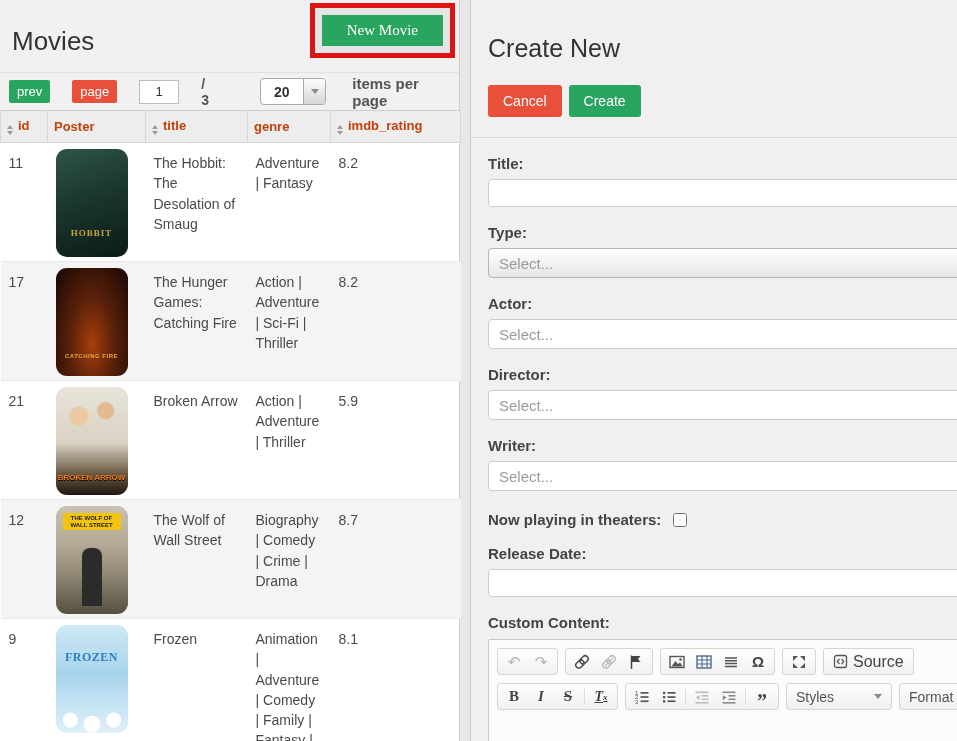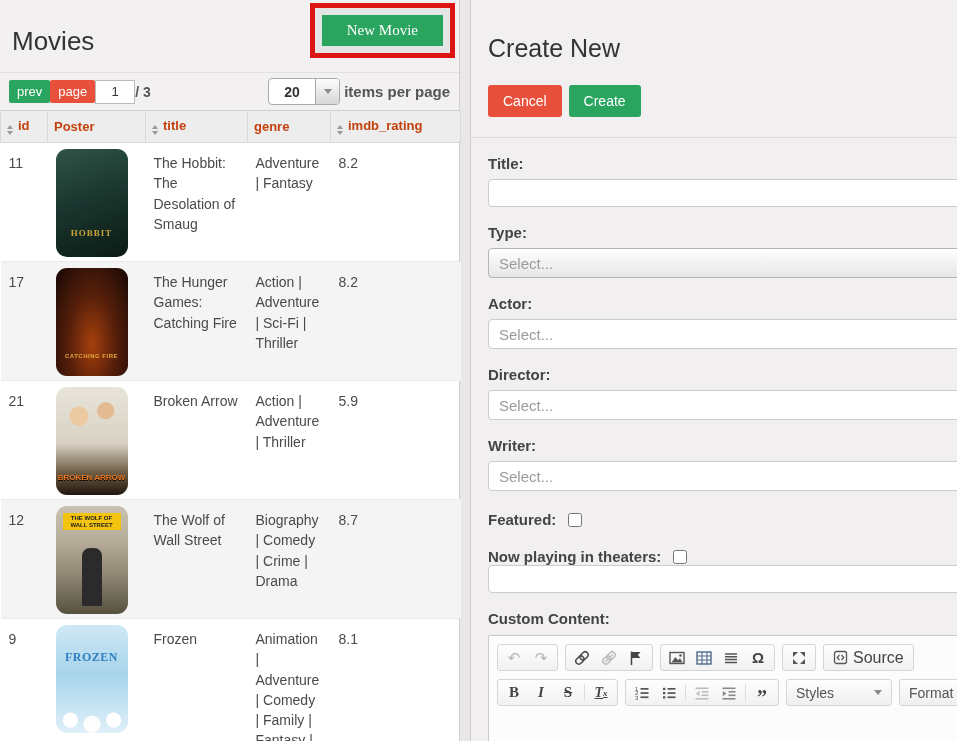--- a/index.html
+++ b/index.html
@@ -13,7 +13,7 @@
   .hl-box{position:absolute;top:3px;right:4px;border:5px solid #dd1414;background:#dd1414;}
   .new-movie{display:block;background:#2aa55f;color:#fff;border:7px solid #e5e5e5;
     font-family:"Liberation Serif","DejaVu Serif",serif;font-size:15px;padding:7px 25px;cursor:pointer;}
-  .pager{height:38px;background:#f2f0f1;border-top:1px solid #e2e0e0;display:flex;align-items:center;padding:0 9px;gap:0;}
+  .pager{height:38px;background:#f2f0f1;border-top:1px solid #e2e0e0;display:flex;align-items:center;padding:0 9px;gap:22px;}
   .pbtn{border:none;color:#fff;font-size:13px;padding:4px 8px;border-radius:2px;cursor:pointer;font-family:inherit;}
   .pbtn.prev{background:#2aa55f;}
   .pbtn.next{background:#e8503c;}

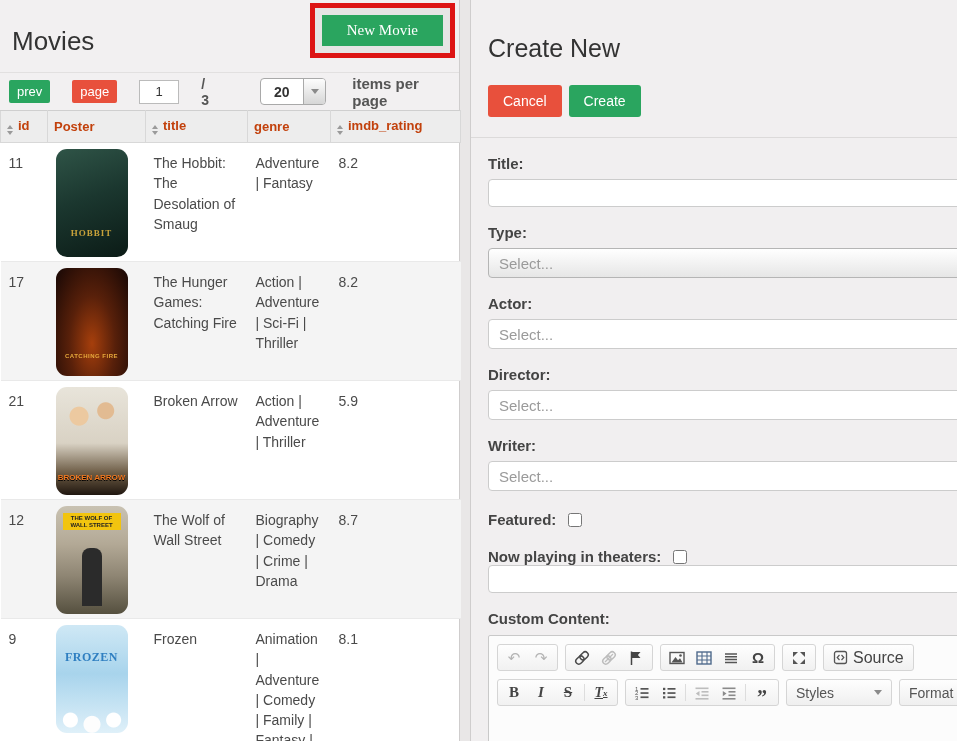--- a/index.html
+++ b/index.html
@@ -233,10 +233,6 @@
   <div class="flabel">Writer:</div>
   <input class="sel white" placeholder="Select..." style="">
 
-  <div class="chk-row">
-    <span class="flabel">Featured:</span>
-    <input type="checkbox" class="chk" style="">
-  </div>
 
   <div class="chk-row">
     <span class="flabel">Now playing in theaters:</span>

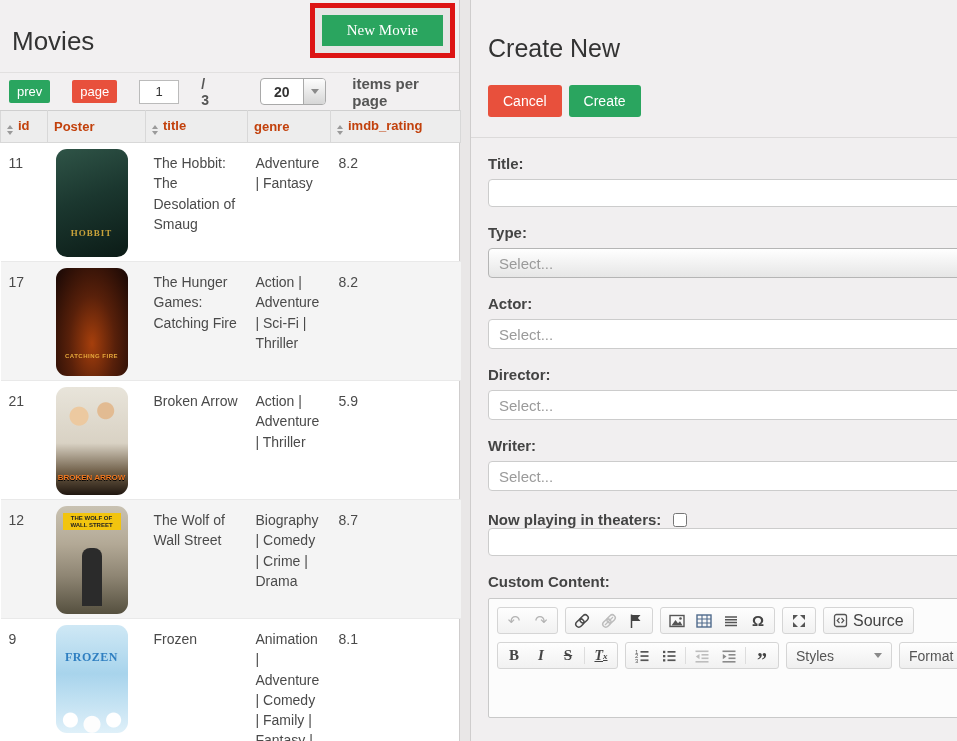--- a/index.html
+++ b/index.html
@@ -239,6 +239,7 @@
     <input type="checkbox" class="chk" style="">
   </div>
 
+  <div class="flabel">Release Date:</div>
   <input class="tinput" style="">
 
   <div class="flabel">Custom Content:</div>

